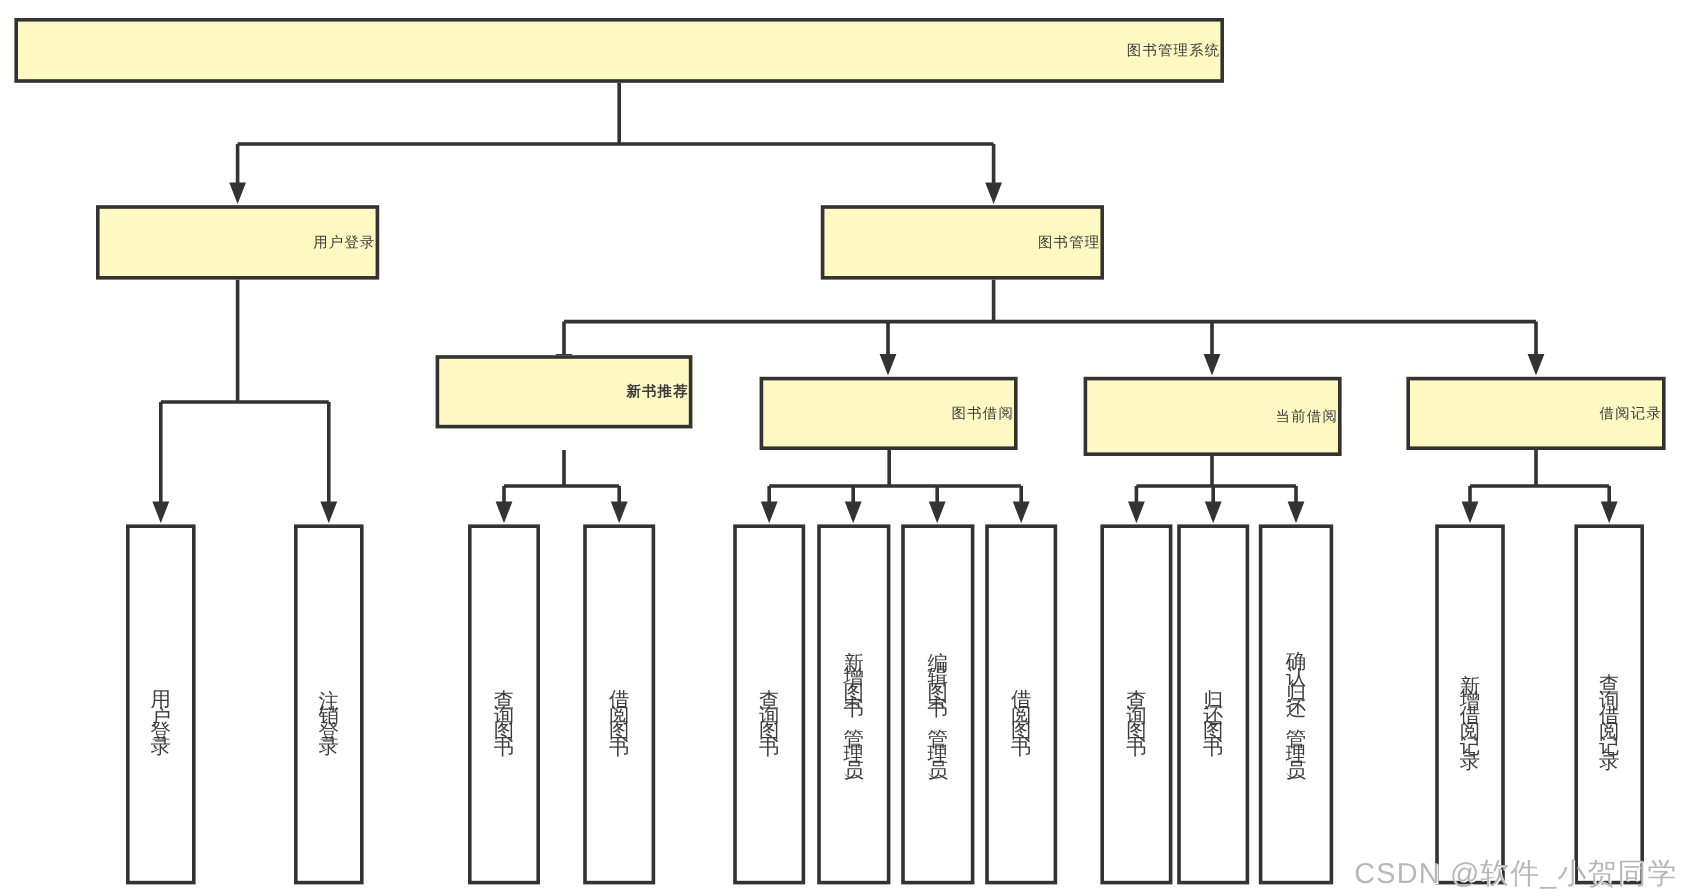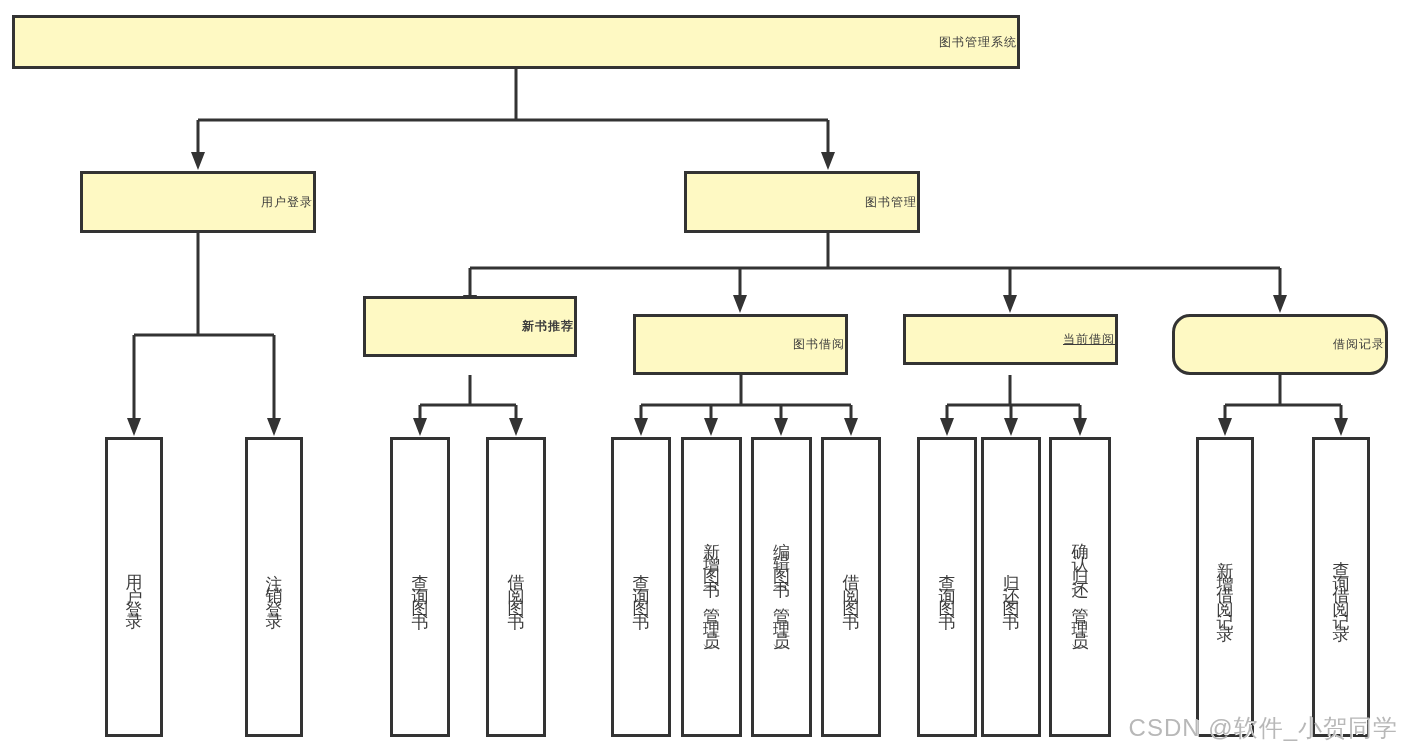--- a/index.html
+++ b/index.html
@@ -85,7 +85,7 @@
   <div class="hbox" style="left:633px;top:314px;width:215px;height:61px;">
     <span>图书借阅</span>
   </div>
-  <div class="hbox" style="left:903px;top:314px;width:215px;height:51px;text-decoration:underline;">
+  <div class="hbox" style="left:903px;top:314px;width:215px;height:66px;">
     <span>当前借阅</span>
   </div>
   <div class="hbox" style="left:1172px;top:314px;width:216px;height:61px;border-radius:18px;">

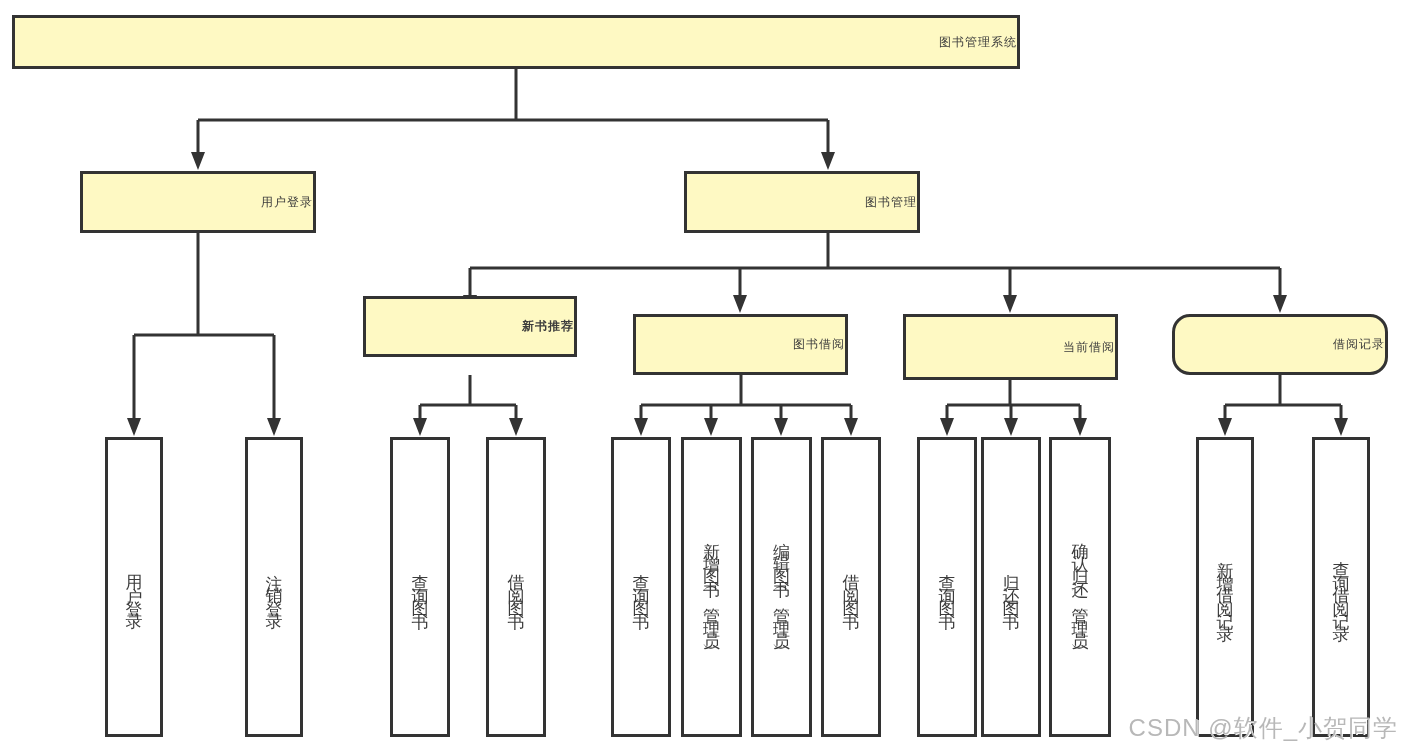--- a/index.html
+++ b/index.html
@@ -88,7 +88,7 @@
   <div class="hbox" style="left:903px;top:314px;width:215px;height:66px;">
     <span>当前借阅</span>
   </div>
-  <div class="hbox" style="left:1172px;top:314px;width:216px;height:61px;border-radius:18px;">
+  <div class="hbox" style="left:1172px;top:314px;width:216px;height:61px;">
     <span>借阅记录</span>
   </div>
 

